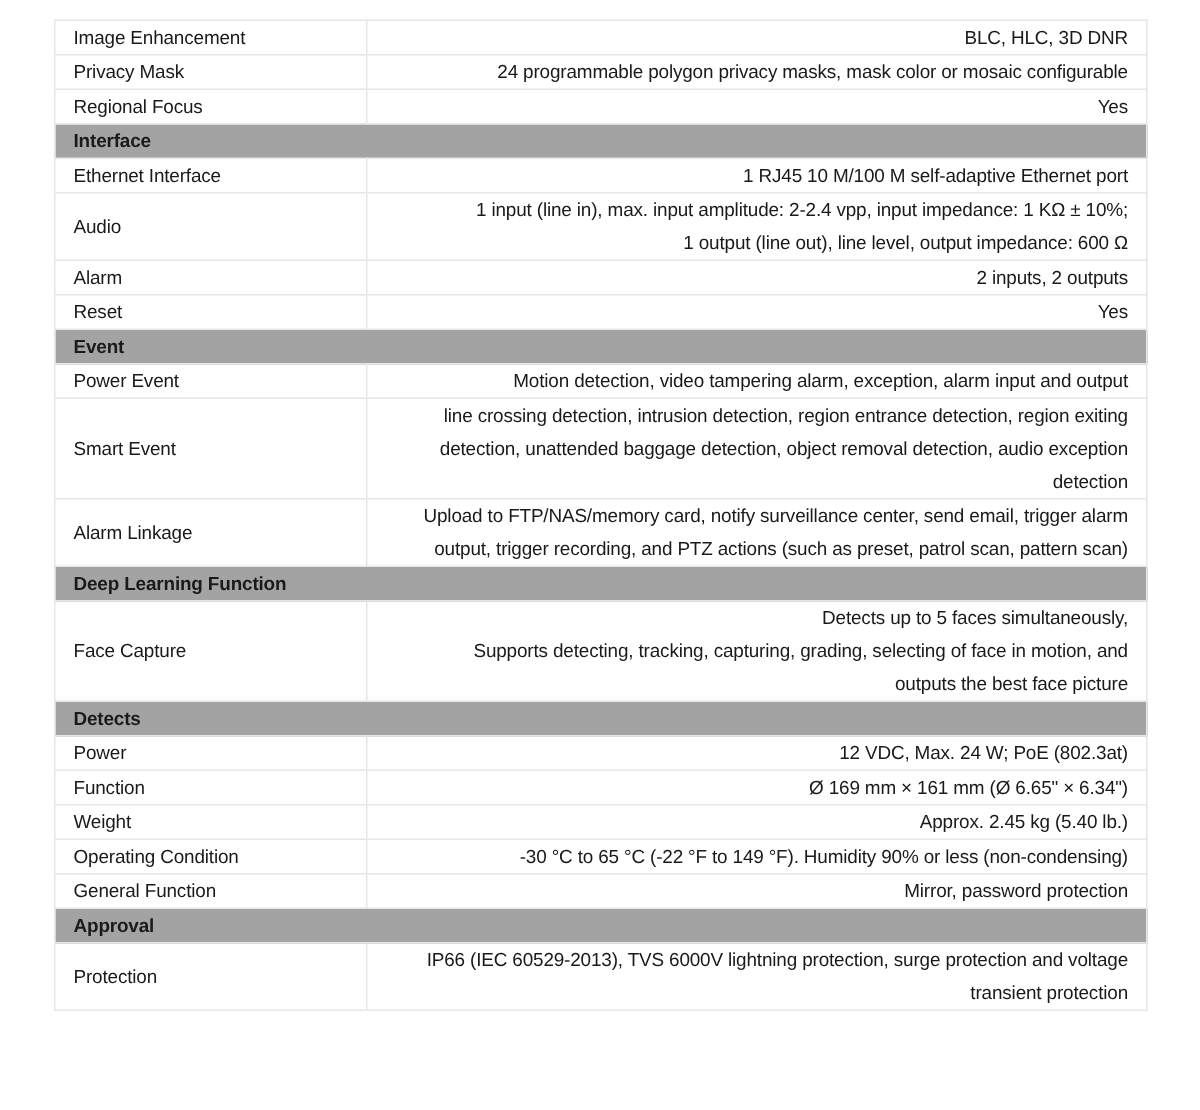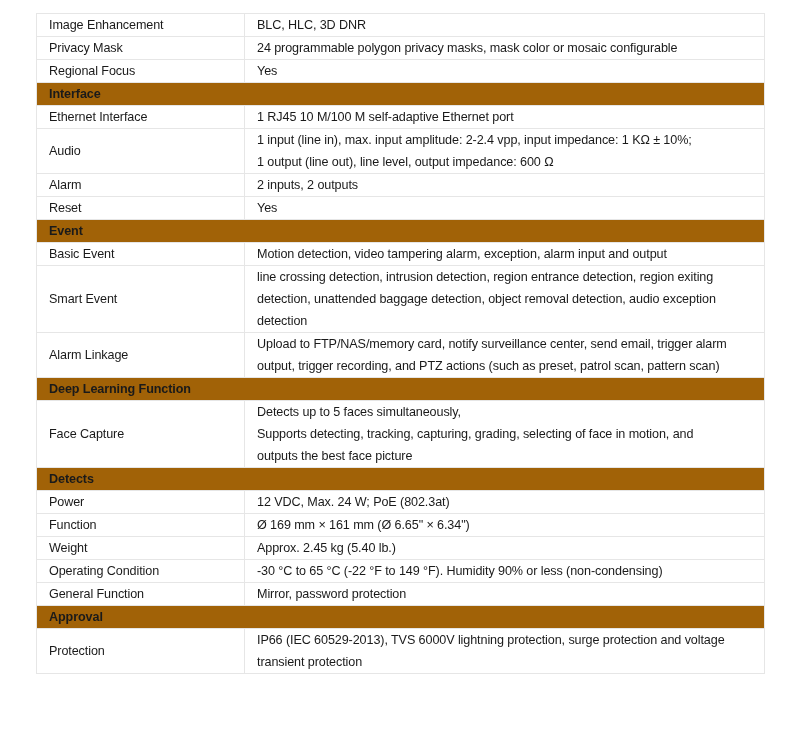--- a/index.html
+++ b/index.html
@@ -42,6 +42,7 @@
   .spec-table td.value .line {
     display: block;
     line-height: 22px;
+    text-align: right;
   }
 </style>
 </head>

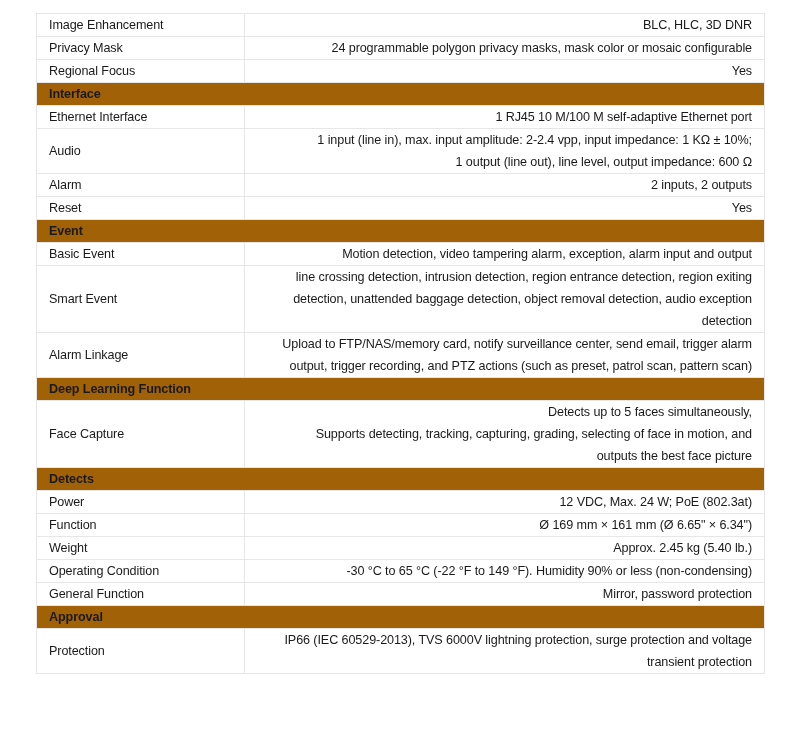--- a/index.html
+++ b/index.html
@@ -35,7 +35,7 @@
     height: 21px;
   }
   .spec-table tr.section td {
-    background: #a16207;
+    background: #a3a3a3;
     font-weight: bold;
     height: 22px;
   }

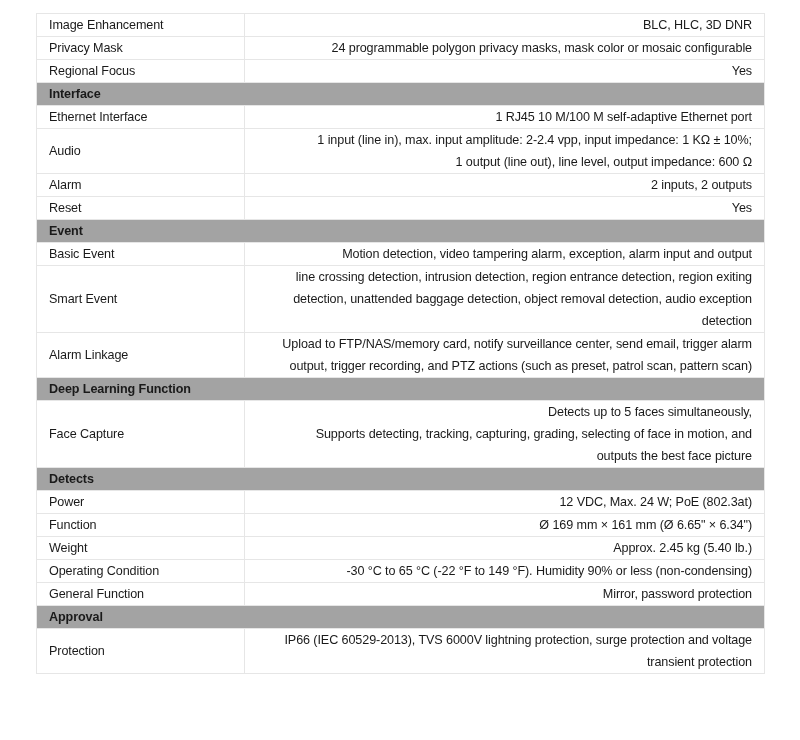--- a/index.html
+++ b/index.html
@@ -104,7 +104,7 @@
         <td colspan="2">Event</td>
       </tr>
       <tr>
-        <td class="label">Basic Event</td>
+        <td class="label">Power Event</td>
         <td class="value">
           <span class="line">Motion detection, video tampering alarm, exception, alarm input and output</span>
         </td>

